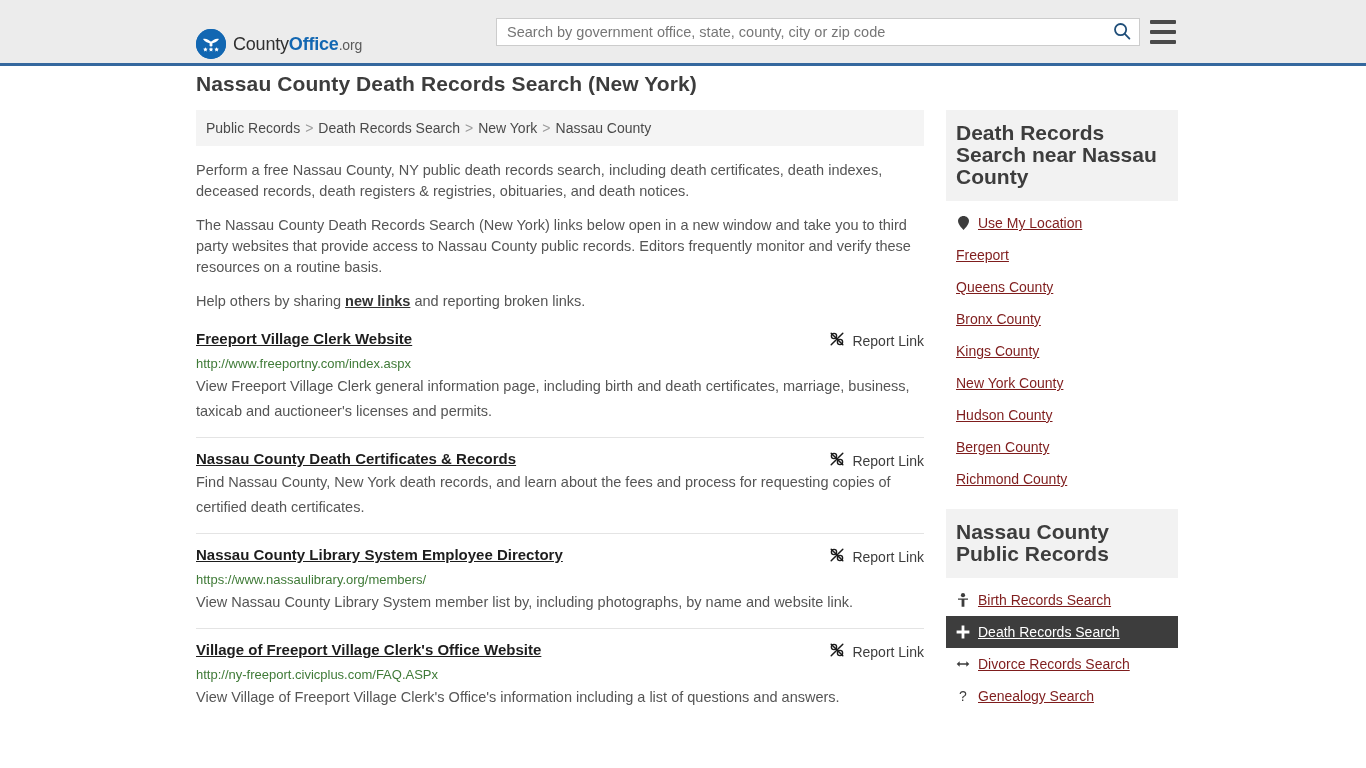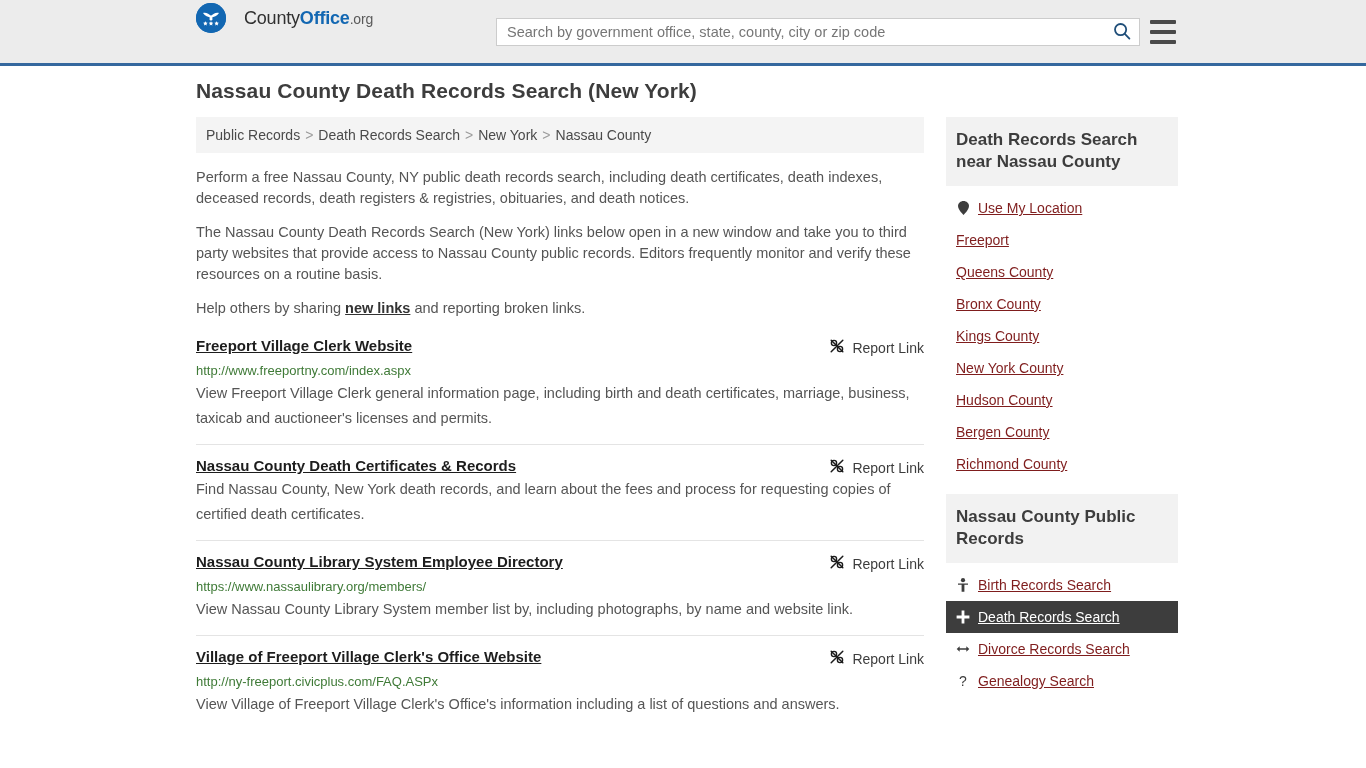--- a/index.html
+++ b/index.html
@@ -23,10 +23,10 @@
   #brand {
     position: absolute;
     left: 196px;
-    top: 3px;
-    display: flex;
-    align-items: center;
-    gap: 18px;
+    top: 29px;
+    display: flex;
+    align-items: center;
+    gap: 7px;
     text-decoration: none;
   }
   #brand .logo-mark {

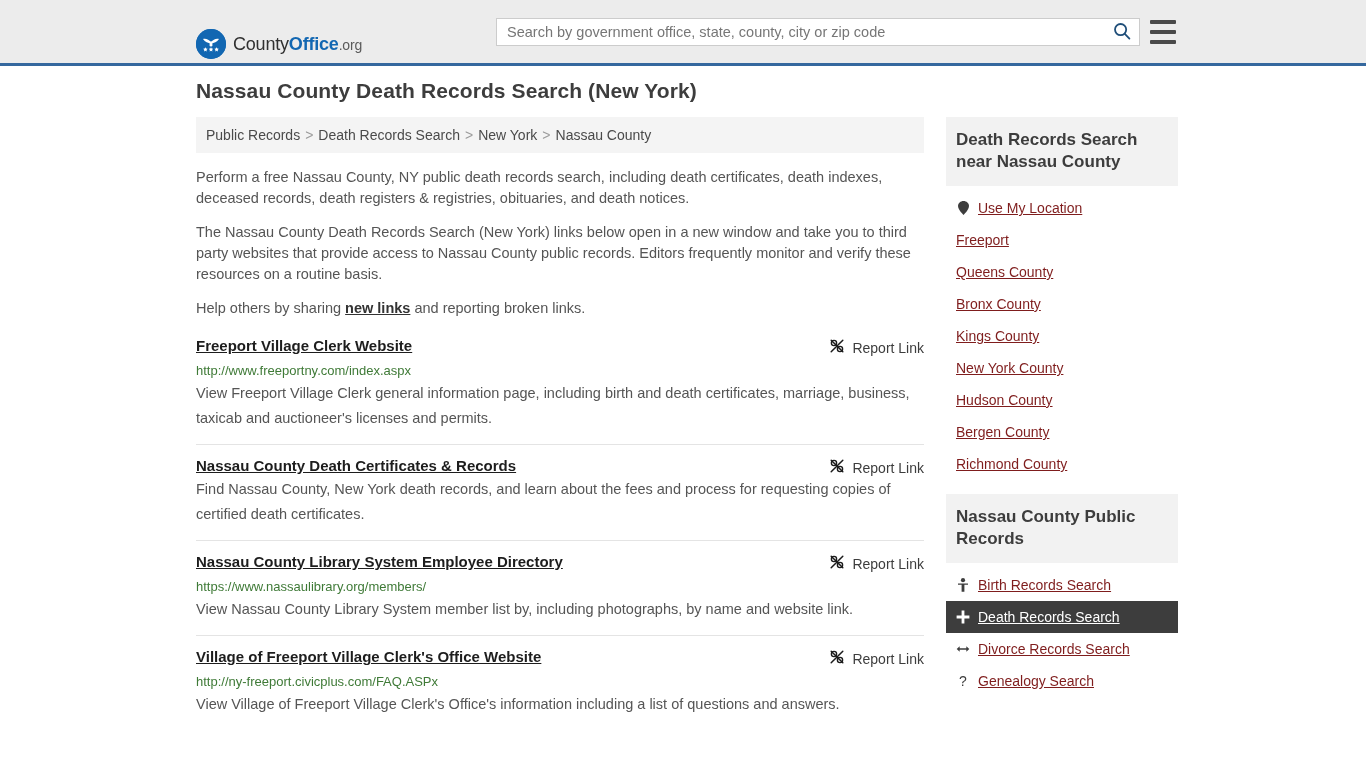--- a/index.html
+++ b/index.html
@@ -106,7 +106,7 @@
     font-size: 21px;
     font-weight: bold;
     color: #3d3d3d;
-    margin: 13px 0 14px 0;
+    margin: 6px 0 14px 0;
     letter-spacing: 0.1px;
   }
   #content-row {

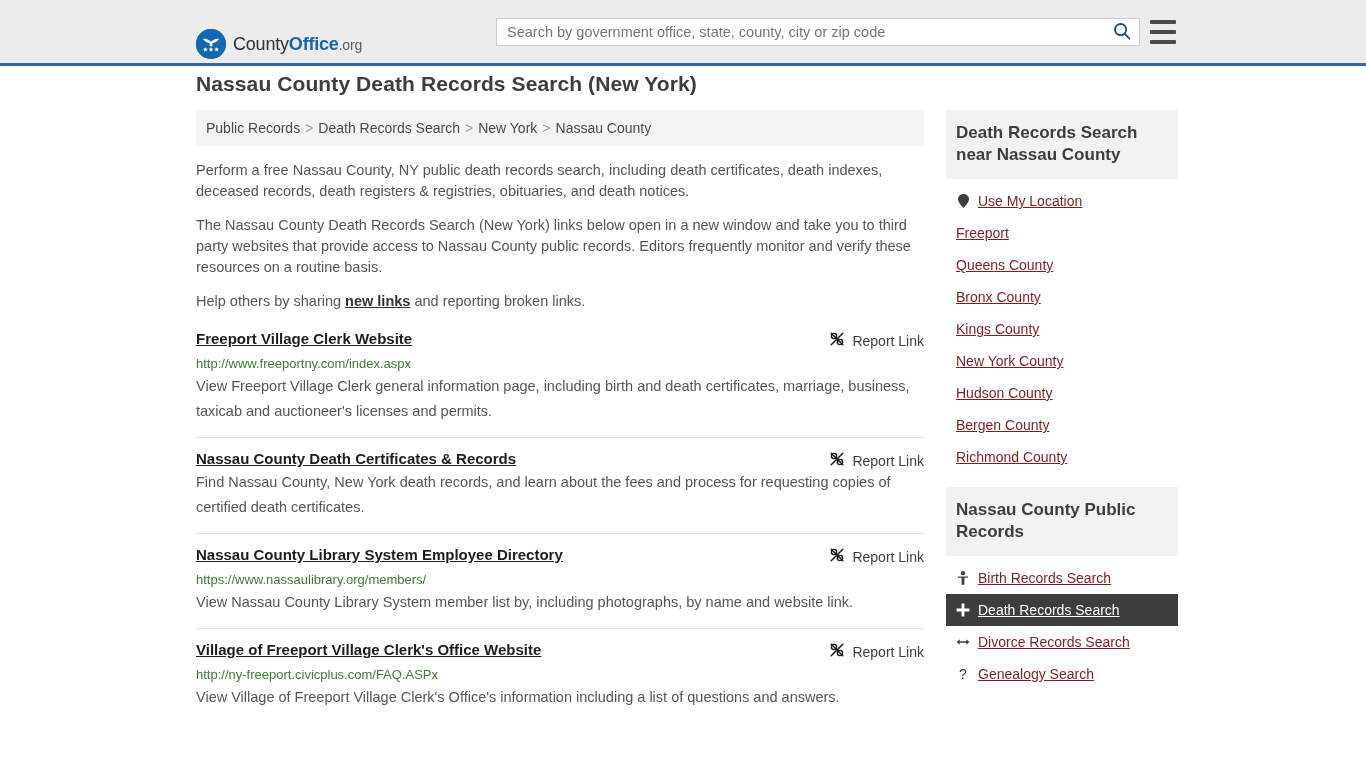--- a/index.html
+++ b/index.html
@@ -197,7 +197,7 @@
   .side-head {
     background: #f2f2f2;
     padding: 12px 10px 13px 10px;
-    font-size: 17px;
+    font-size: 21px;
     font-weight: bold;
     color: #3d3d3d;
     line-height: 22px;

